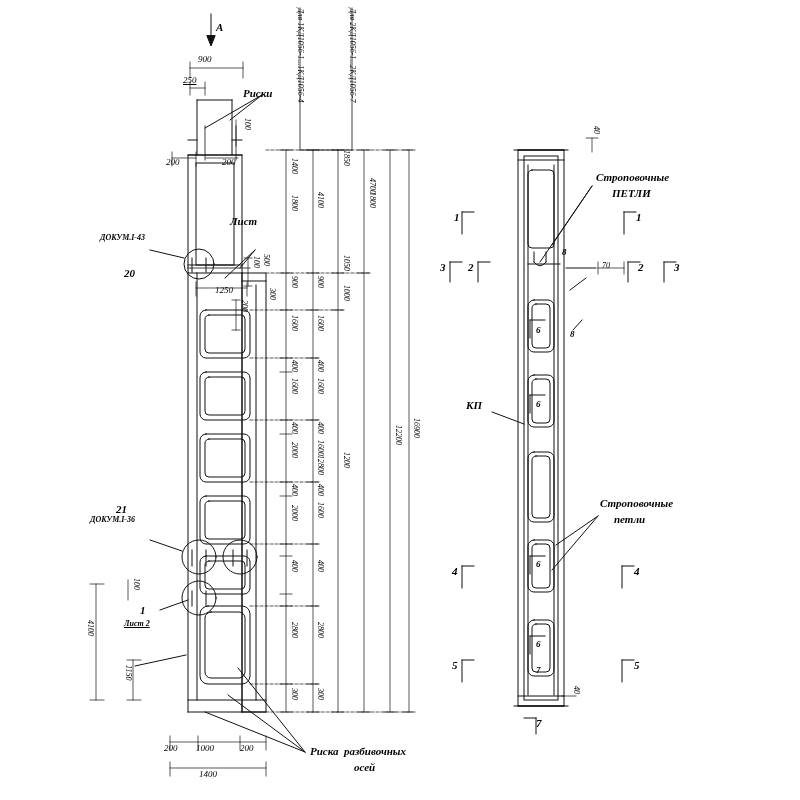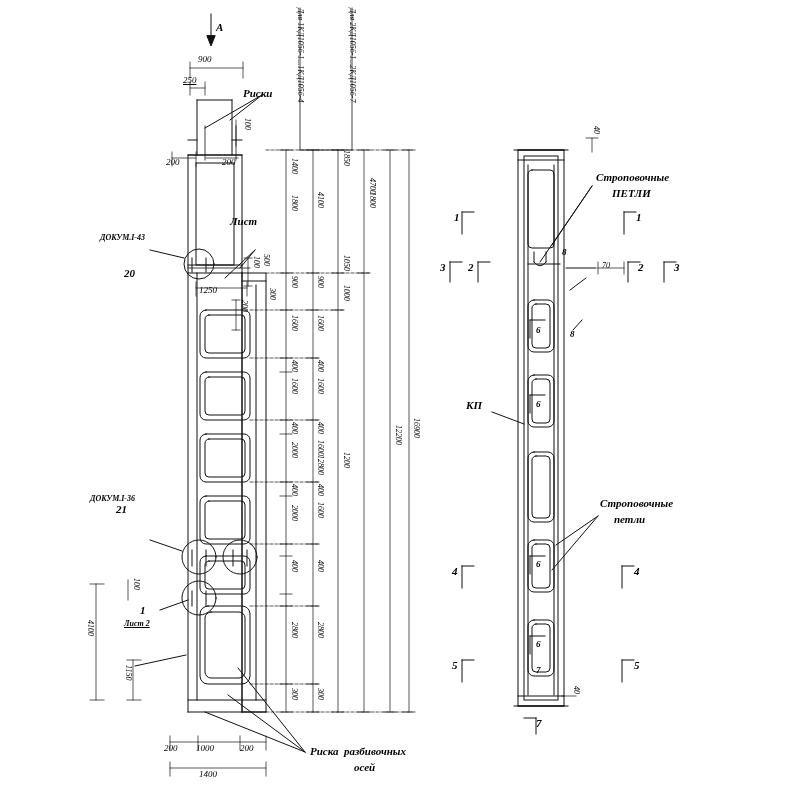--- a/index.html
+++ b/index.html
@@ -262,7 +262,7 @@
 <div class="lbl b" style="left:140px; top:605px;">1</div>
 <div class="lbl b xs" style="left:124px; top:620px;text-decoration:underline;">Лист 2</div>
 
-<div class="lbl sm" style="left:199px; top:286px;">1250</div>
+<div class="lbl sm" style="left:199px; top:286px;padding-left:16px;">1250</div>
 <div class="lbl xs v" style="left:252px; top:256px;">100</div>
 <div class="lbl xs v" style="left:262px; top:254px;">500</div>
 <div class="lbl xs v" style="left:240px; top:300px;">200</div>

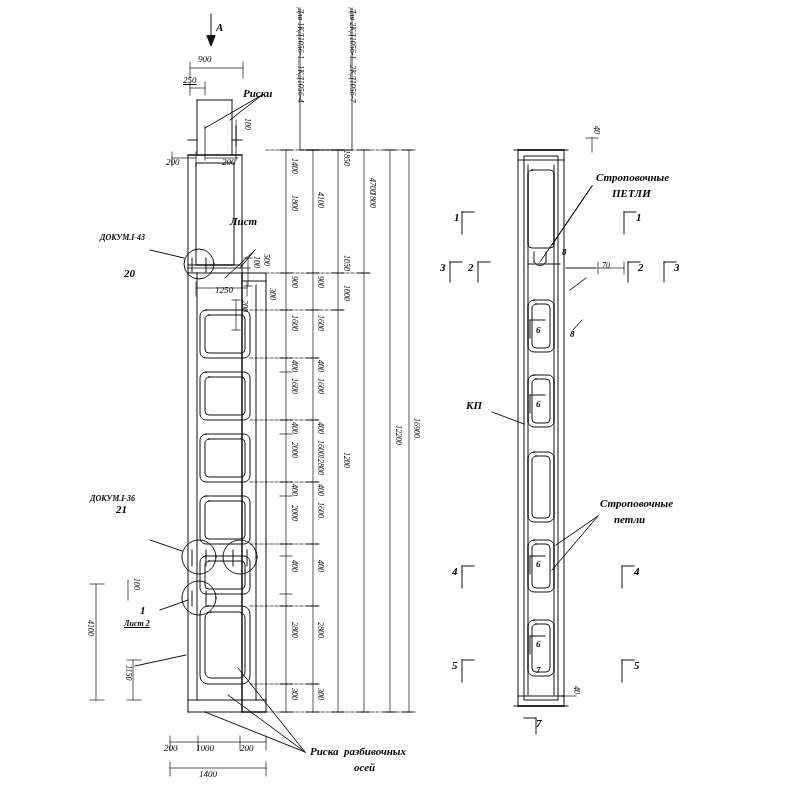--- a/index.html
+++ b/index.html
@@ -258,7 +258,7 @@
 <div class="lbl b" style="left:124px; top:232px;margin-top:36px;">20</div>
 <div class="lbl b xs" style="left:100px; top:234px;">ДОКУМ.I-43</div>
 <div class="lbl b" style="left:116px; top:504px;">21</div>
-<div class="lbl b xs" style="left:90px; top:495px;">ДОКУМ.I-36</div>
+<div class="lbl b xs" style="left:90px; top:516px;">ДОКУМ.I-36</div>
 <div class="lbl b" style="left:140px; top:605px;">1</div>
 <div class="lbl b xs" style="left:124px; top:620px;text-decoration:underline;">Лист 2</div>
 

